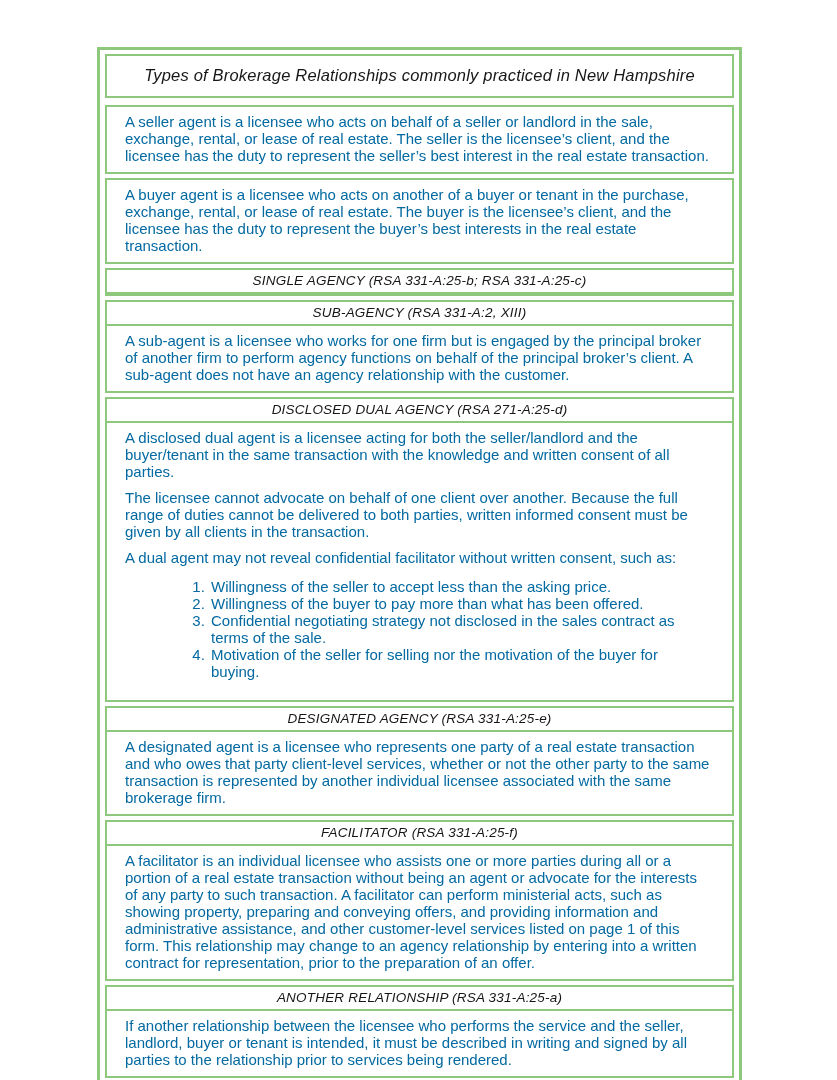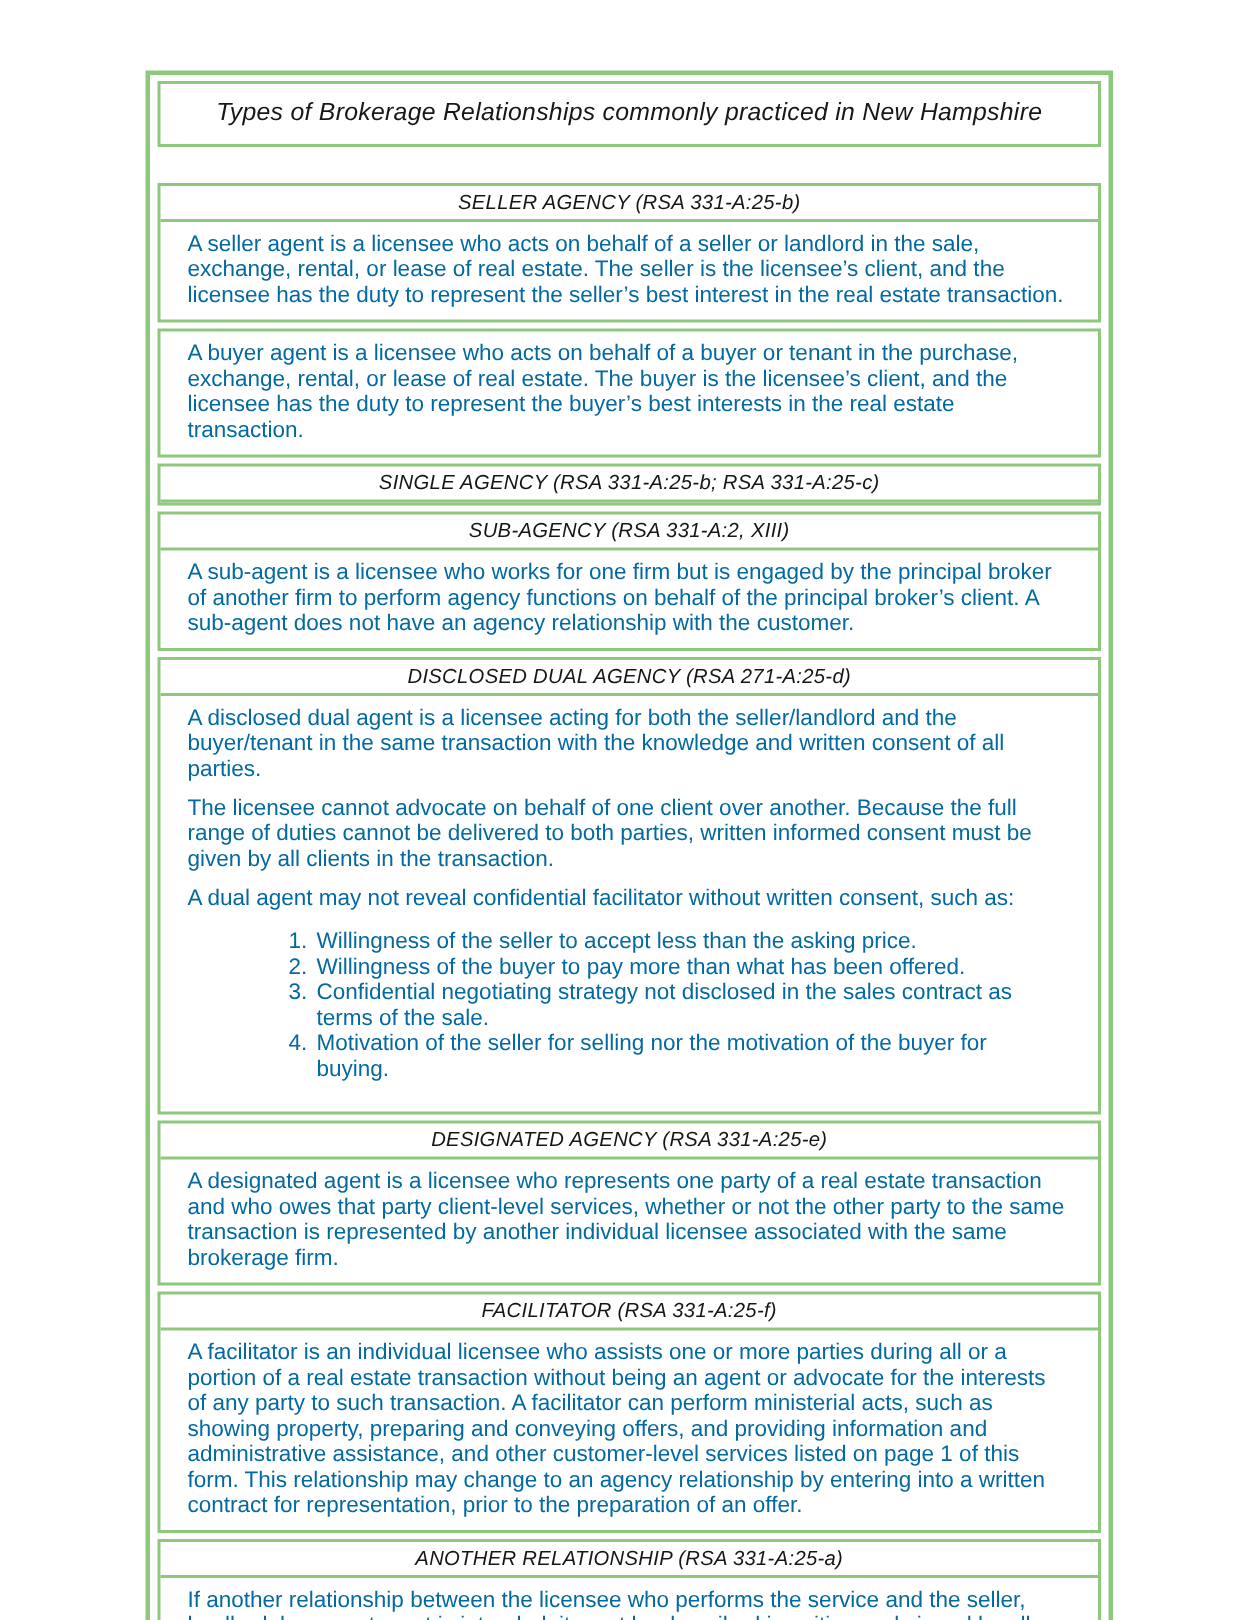--- a/index.html
+++ b/index.html
@@ -30,7 +30,7 @@
   .title-box {
     border: 2px solid #8dc87c;
     padding: 10px 10px 11px;
-    margin-bottom: 24px;
+    margin-bottom: 7px;
   }
   .doc-title {
     text-align: center;

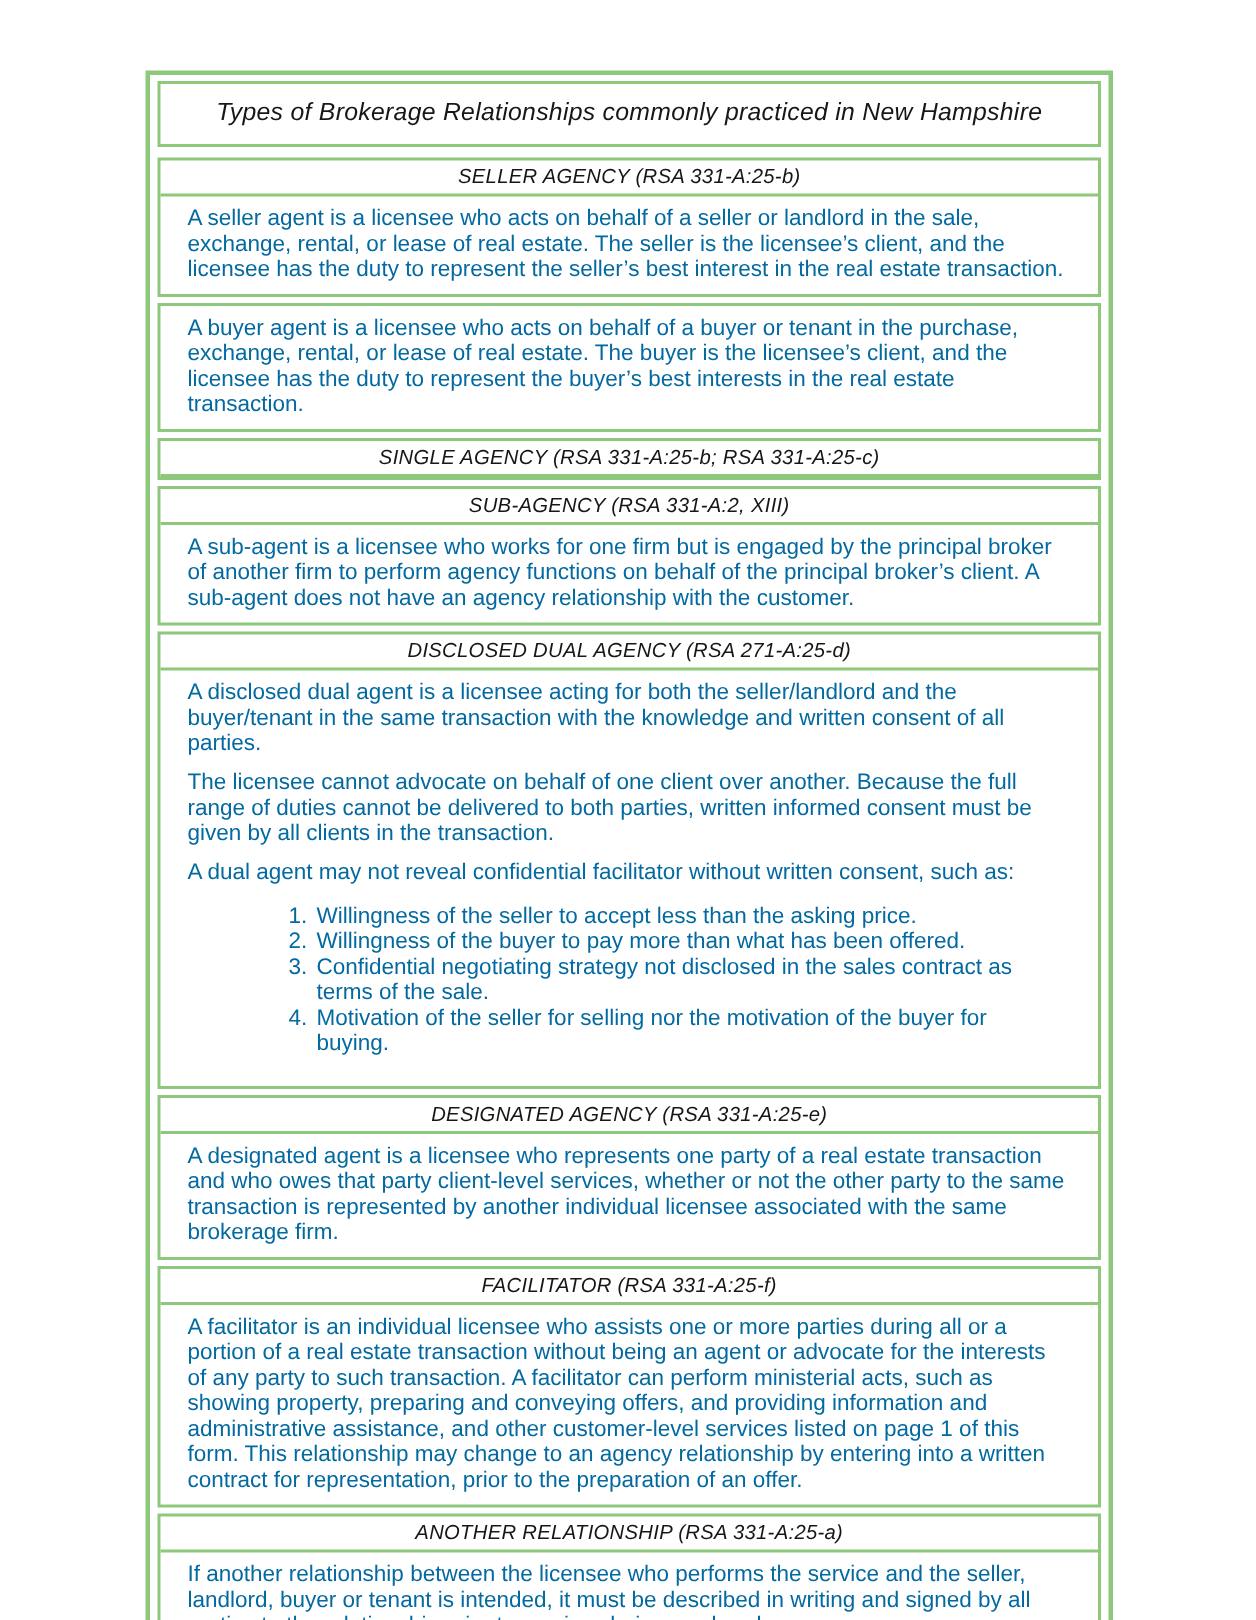--- a/index.html
+++ b/index.html
@@ -83,7 +83,6 @@
   </div>
   <div id="sections">
   <section class="section">
-    <div class="sec-head">SELLER AGENCY (RSA 331-A:25-b)</div>
     <div class="sec-body">
           <p>A seller agent is a licensee who acts on behalf of a seller or landlord in the sale, exchange, rental, or lease of real estate. The seller is the licensee’s client, and the licensee has the duty to represent the seller’s best interest in the real estate transaction.</p>
         </div>

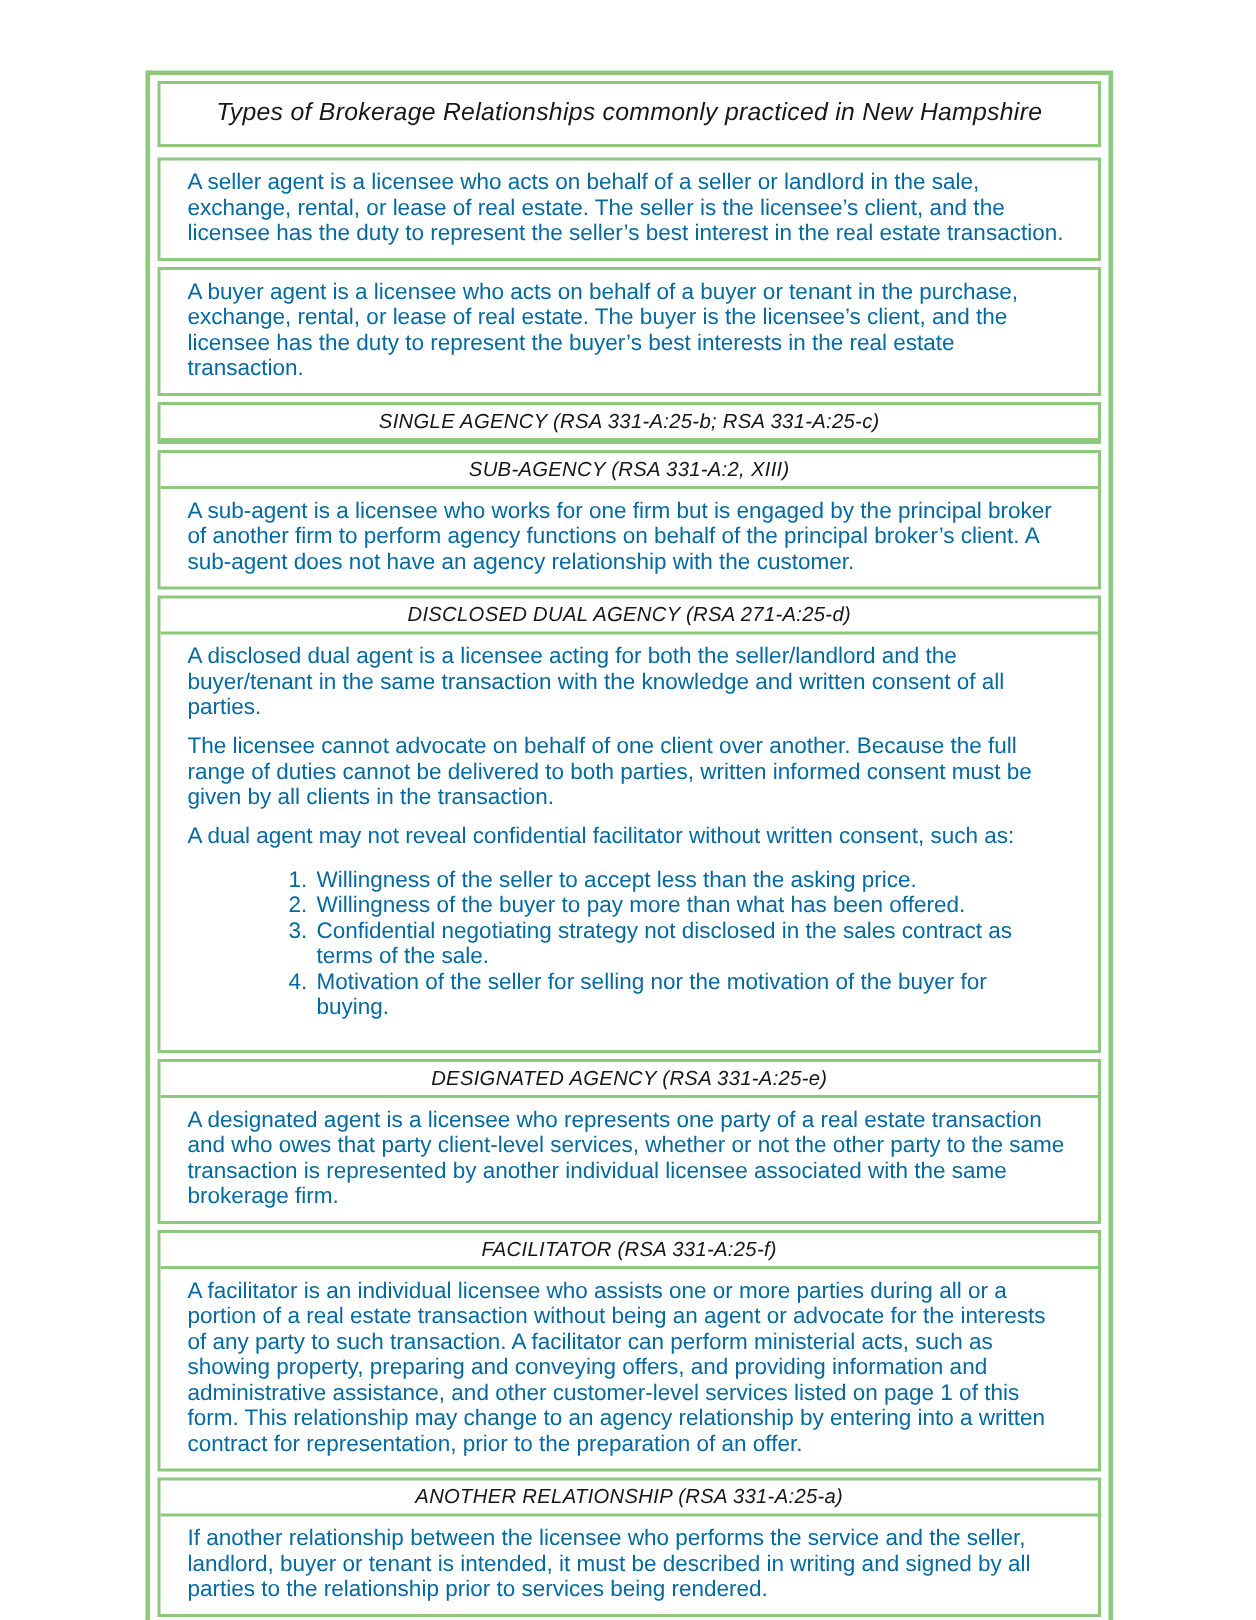--- a/index.html
+++ b/index.html
@@ -90,7 +90,7 @@
 
   <section class="section">
     <div class="sec-body">
-          <p>A buyer agent is a licensee who acts on behalf of a buyer or tenant in the purchase, exchange, rental, or lease of real estate. The buyer is the licensee’s client, and the licensee has the duty to represent the buyer’s best interests in the real estate transaction.</p>
+          <p>A buyer agent is a licensee who acts on another of a buyer or tenant in the purchase, exchange, rental, or lease of real estate. The buyer is the licensee’s client, and the licensee has the duty to represent the buyer’s best interests in the real estate transaction.</p>
         </div>
   </section>
 

